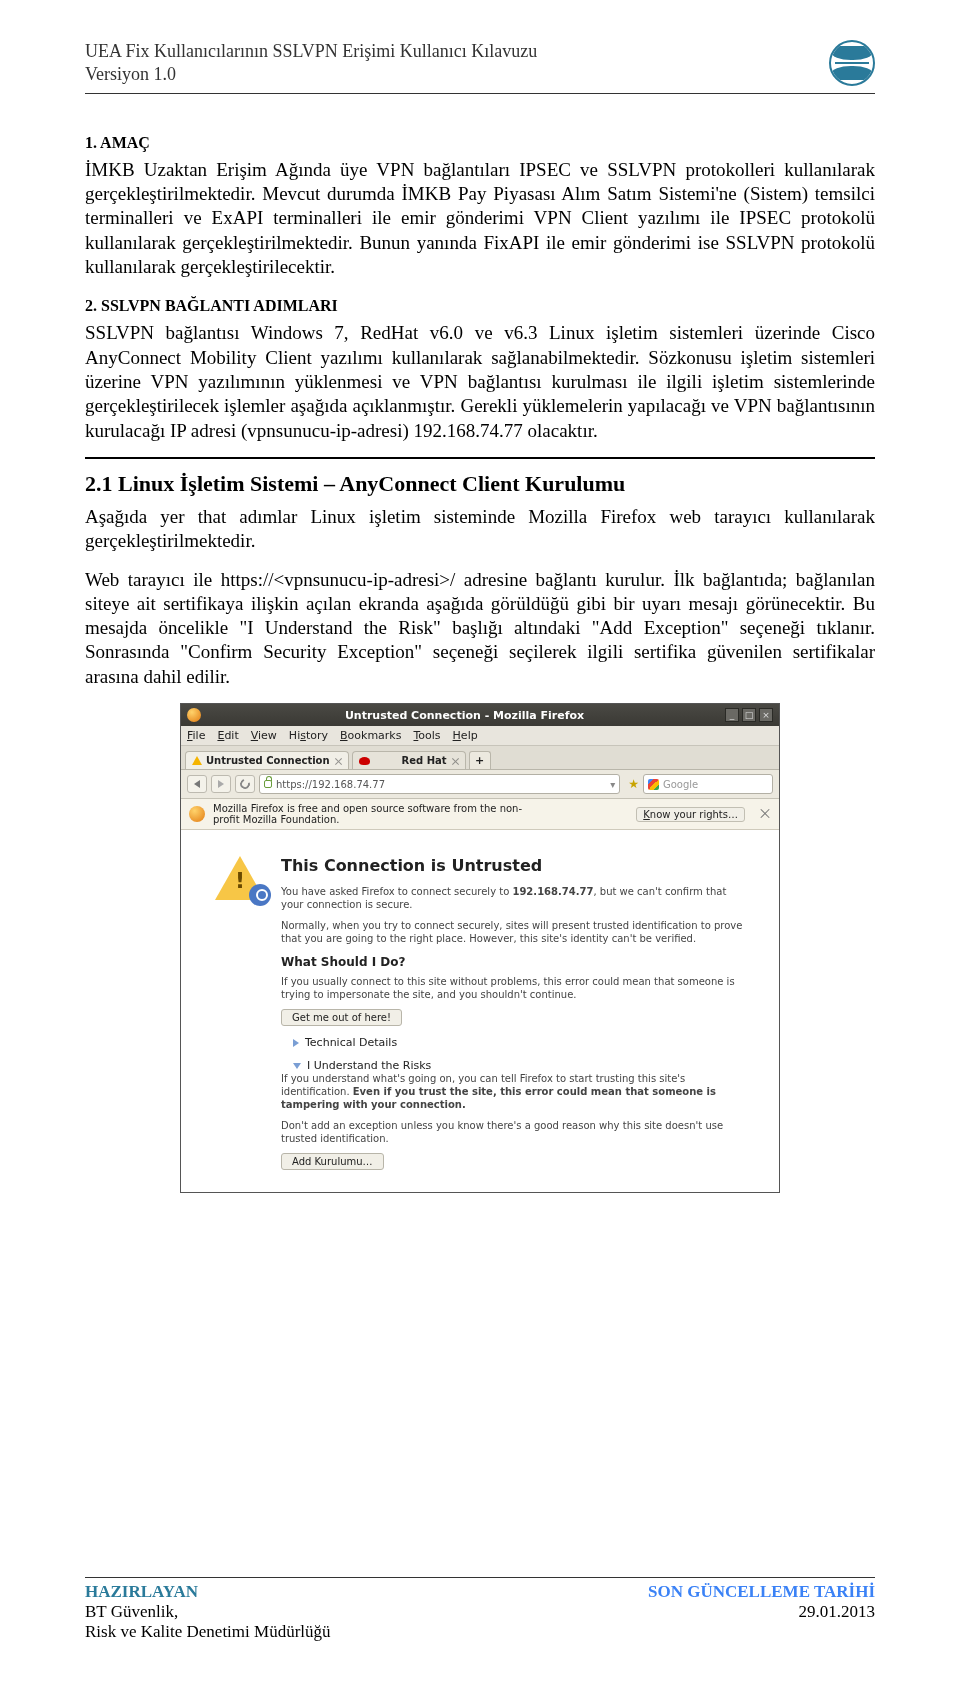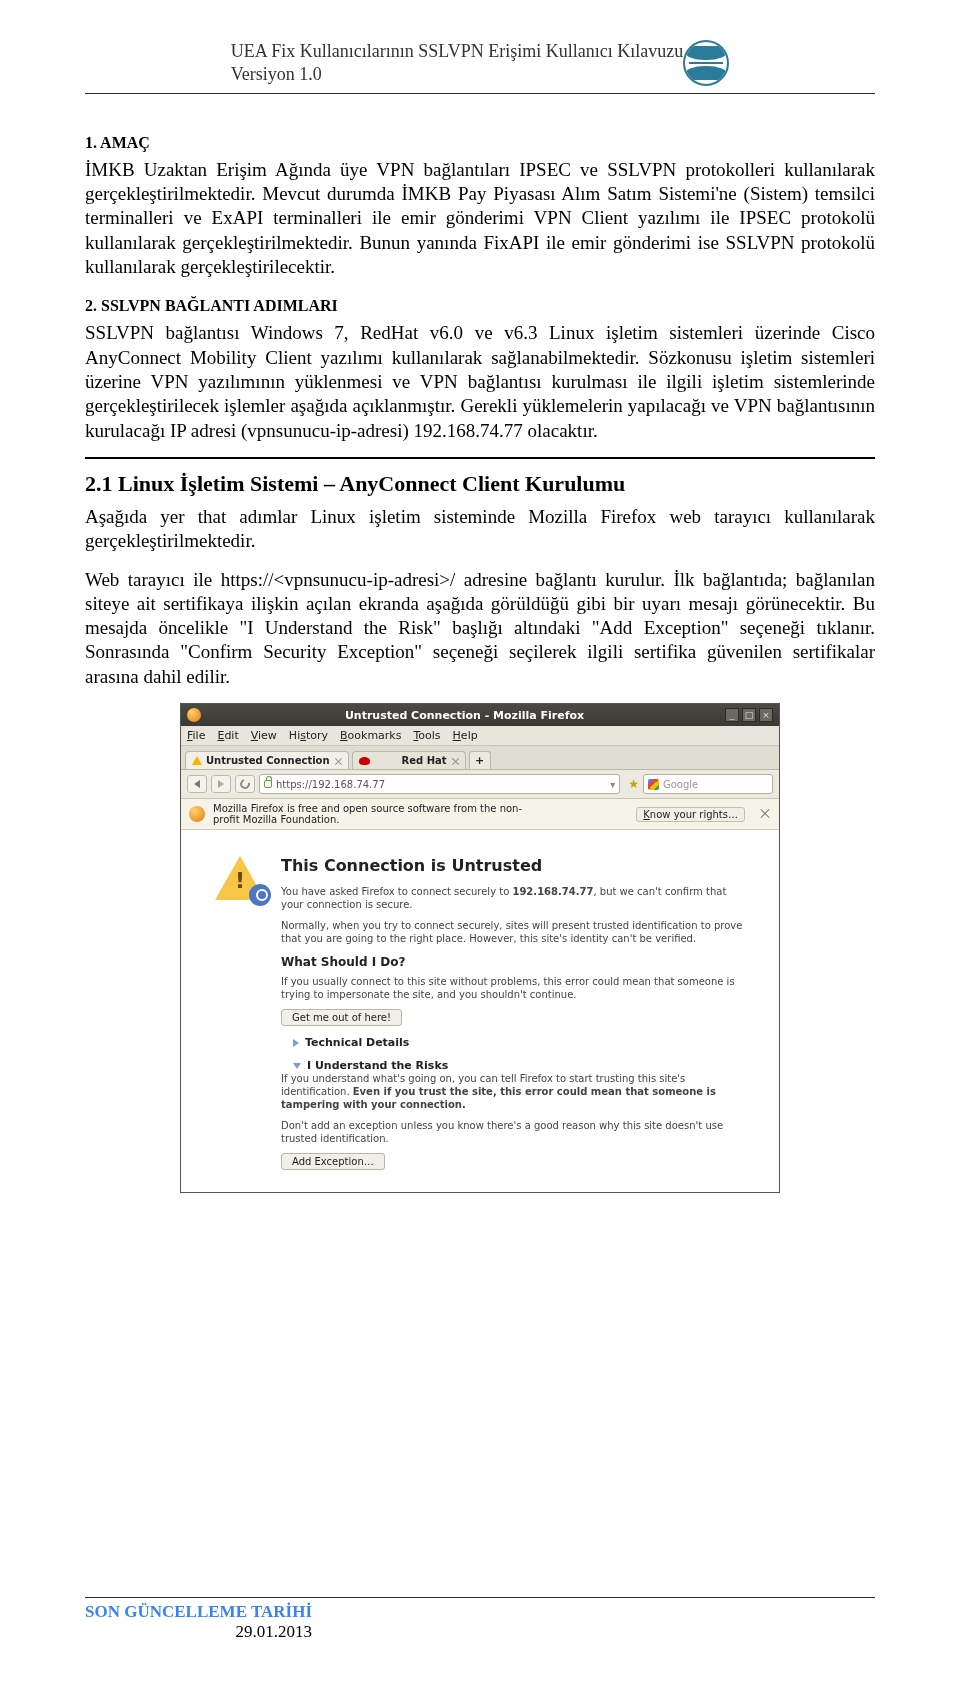--- a/index.html
+++ b/index.html
@@ -14,7 +14,7 @@
   }
   .page-header {
     display: flex;
-    justify-content: center;
+    justify-content: space-between;
     align-items: flex-start;
     border-bottom: 1.5px solid #333;
     padding-bottom: 6px;

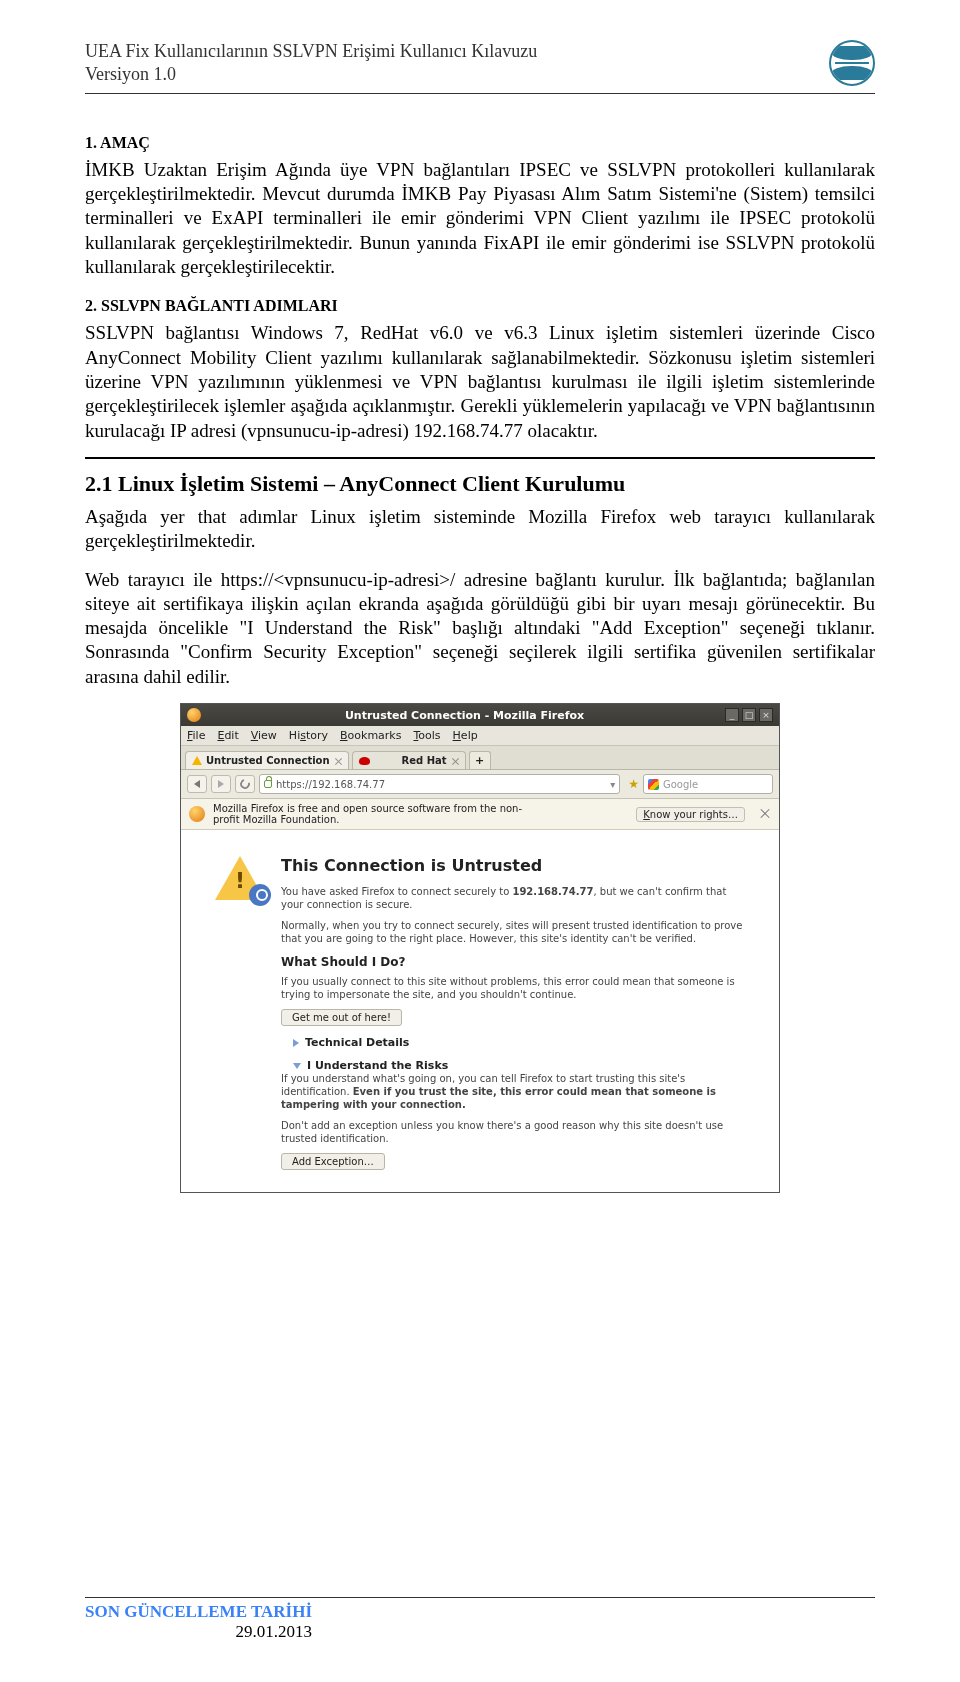--- a/index.html
+++ b/index.html
@@ -174,7 +174,7 @@
     border: 1px solid #b8b5a9; border-radius: 3px;
     padding: 2px 10px; font-size: 10px; color: #222;
   }
-  .expander { display: flex; align-items: center; gap: 6px; font-size: 11px; font-weight: bold; margin-top: 10px; padding-left: 12px; }
+  .expander { display: flex; align-items: center; gap: 6px; font-size: 11px; font-weight: normal; margin-top: 10px; padding-left: 12px; }
   .exp-closed { width:0;height:0;border-top:4px solid transparent;border-bottom:4px solid transparent;border-left:6px solid #7a9ed4;}
   .exp-open { width:0;height:0;border-left:4px solid transparent;border-right:4px solid transparent;border-top:6px solid #7a9ed4;}
   .risks-indent { }

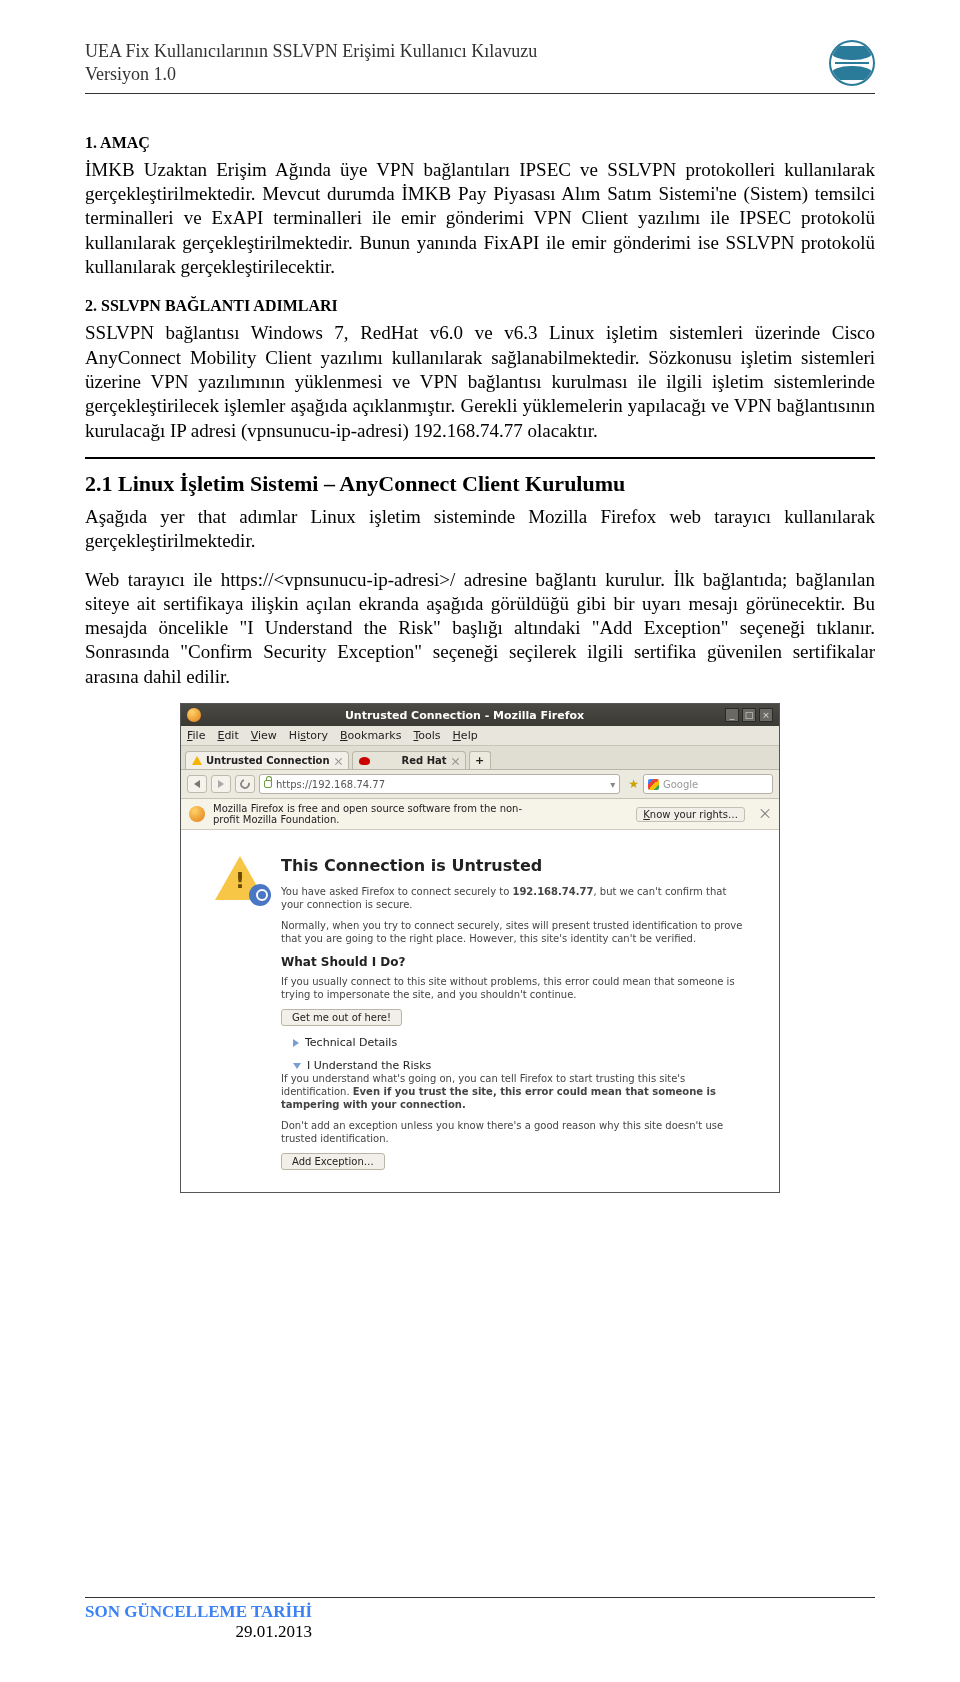--- a/index.html
+++ b/index.html
@@ -313,7 +313,7 @@
             <span>If you understand what's going on, you can tell Firefox to start trusting this site's identification. </span><b>Even if you trust the site, this error could mean that someone is tampering with your connection.</b>
           </div>
           <div class="ff-p">Don't add an exception unless you know there's a good reason why this site doesn't use trusted identification.</div>
-          <div class="ff-btn">Add Exception…</div>
+          <div class="ff-btn">Add Kurulumu…</div>
         </div>
       </div>
     </div>

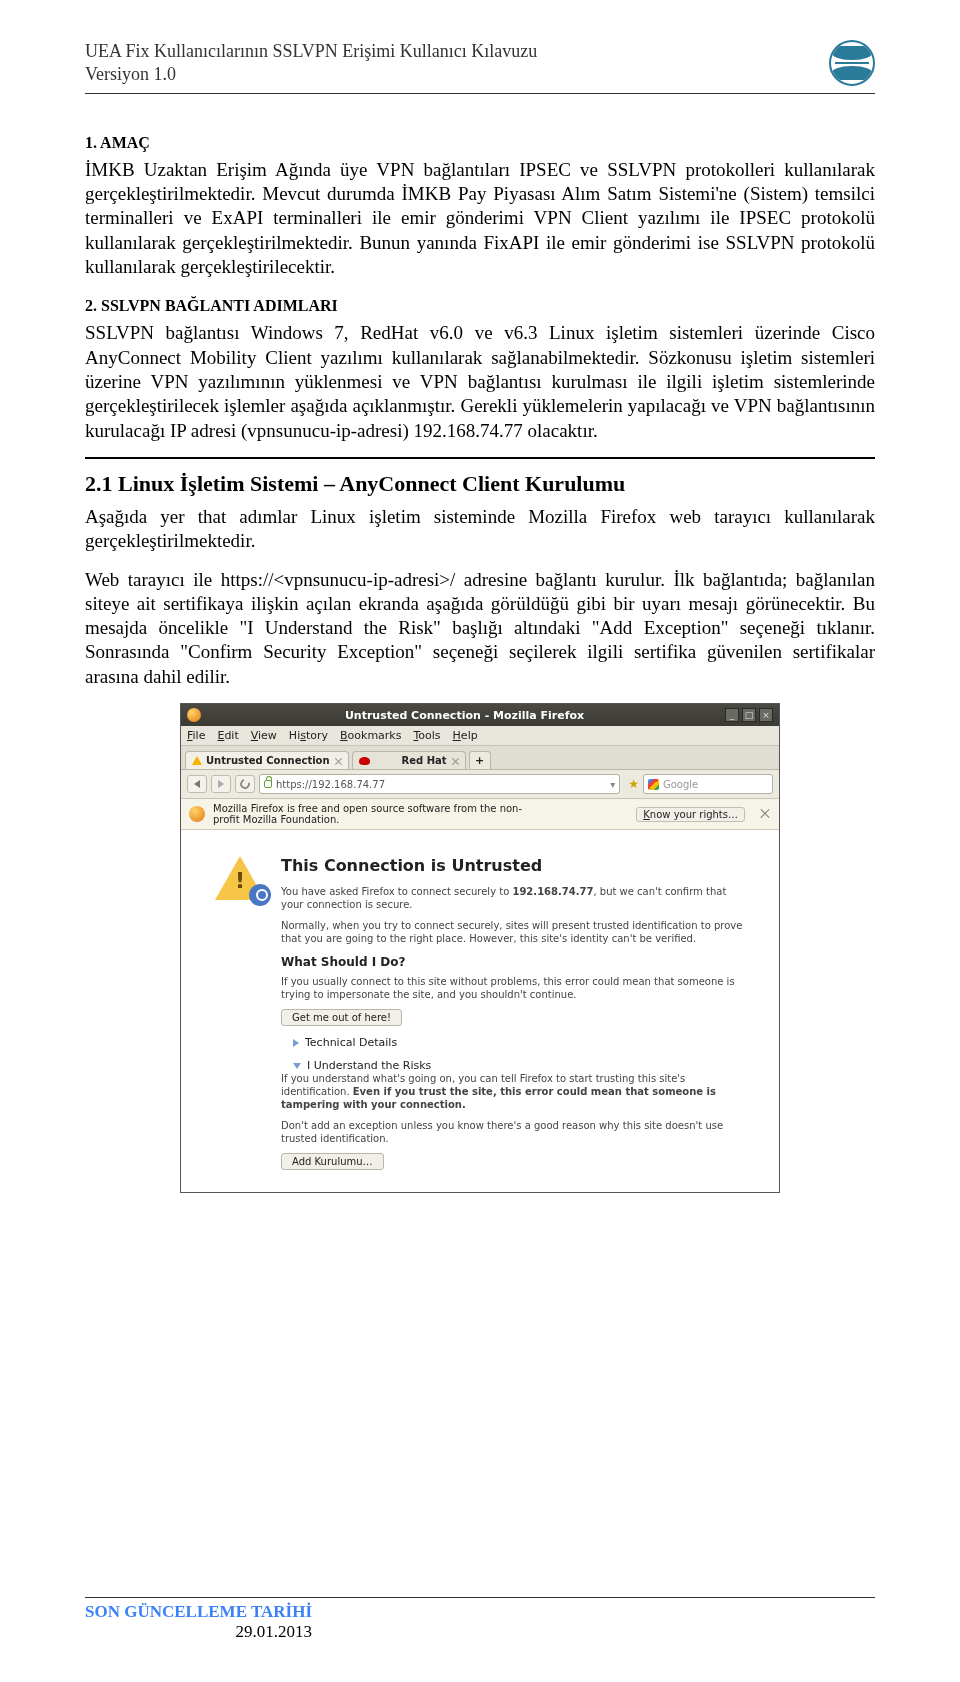--- a/index.html
+++ b/index.html
@@ -323,6 +323,11 @@
 <div class="page-footer">
   <hr>
   <div class="ft-row">
+    <div class="ft-left">
+      <div class="lbl">HAZIRLAYAN</div>
+      <div>BT Güvenlik,</div>
+      <div>Risk ve Kalite Denetimi Müdürlüğü</div>
+    </div>
     <div class="ft-right">
       <div class="lbl">SON GÜNCELLEME TARİHİ</div>
       <div>29.01.2013</div>

